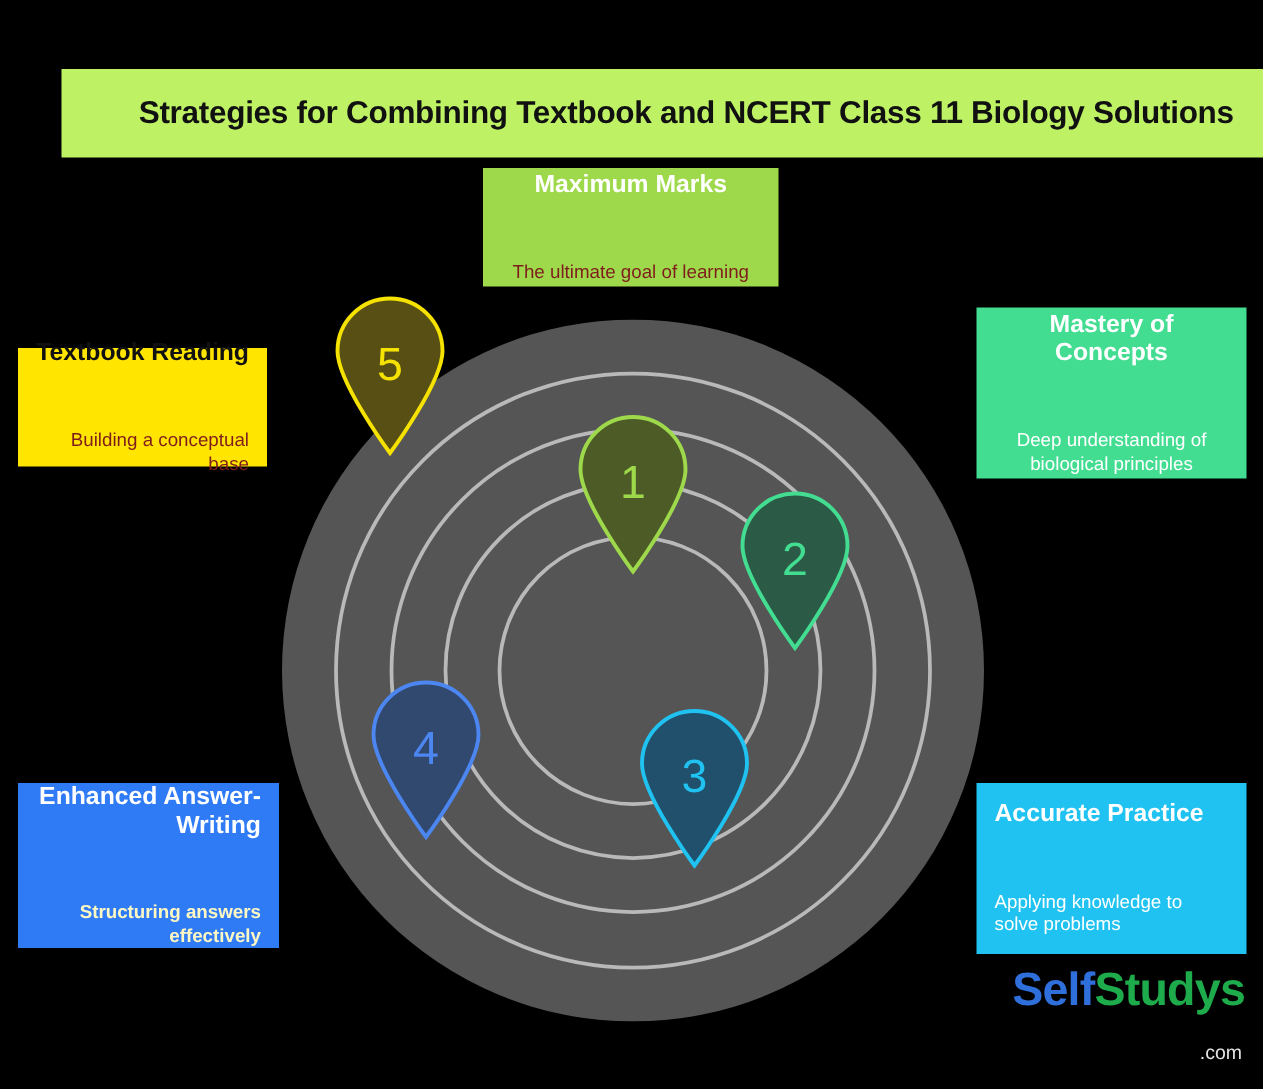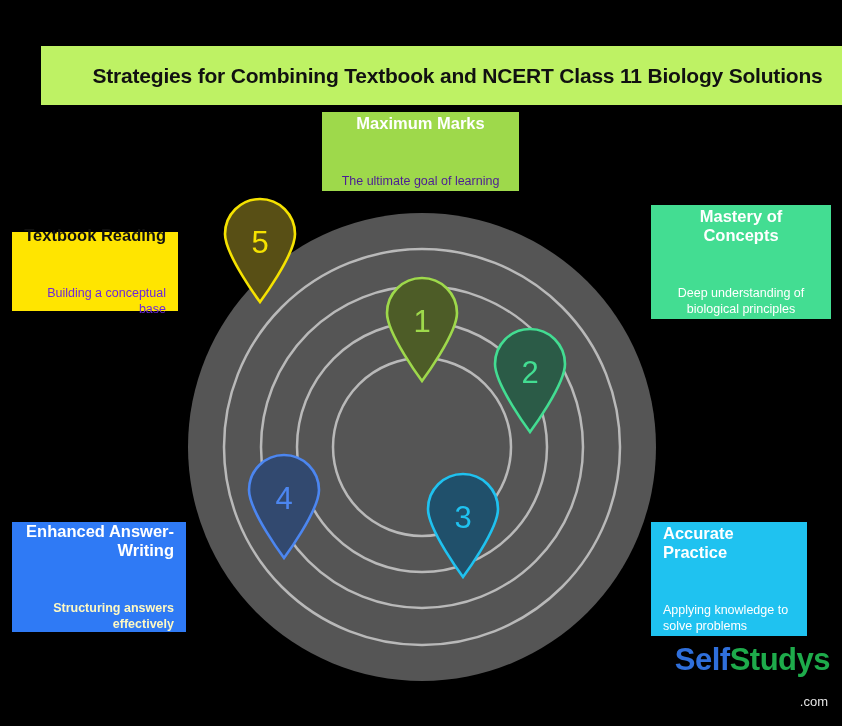--- a/index.html
+++ b/index.html
@@ -75,7 +75,7 @@
     align-items: center;
   }
   .callout-maxmarks .c-title { color: #ffffff; }
-  .callout-maxmarks .c-sub { color: #4c1d95; }
+  .callout-maxmarks .c-sub { color: #7f1d1d; }
 
   .callout-textbook {
     left: 12px; top: 232px; width: 166px; height: 79px;

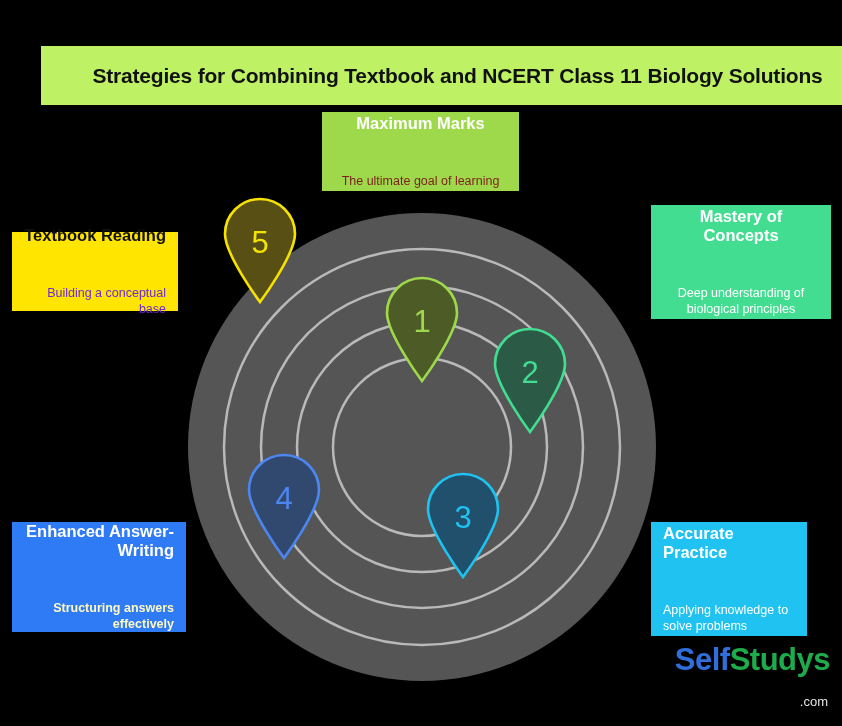--- a/index.html
+++ b/index.html
@@ -84,7 +84,7 @@
     align-items: flex-end;
   }
   .callout-textbook .c-title { color: #111111; }
-  .callout-textbook .c-sub { color: #6d28d9; }
+  .callout-textbook .c-sub { color: #7f1d1d; }
 
   .callout-mastery {
     left: 651px; top: 205px; width: 180px; height: 114px;

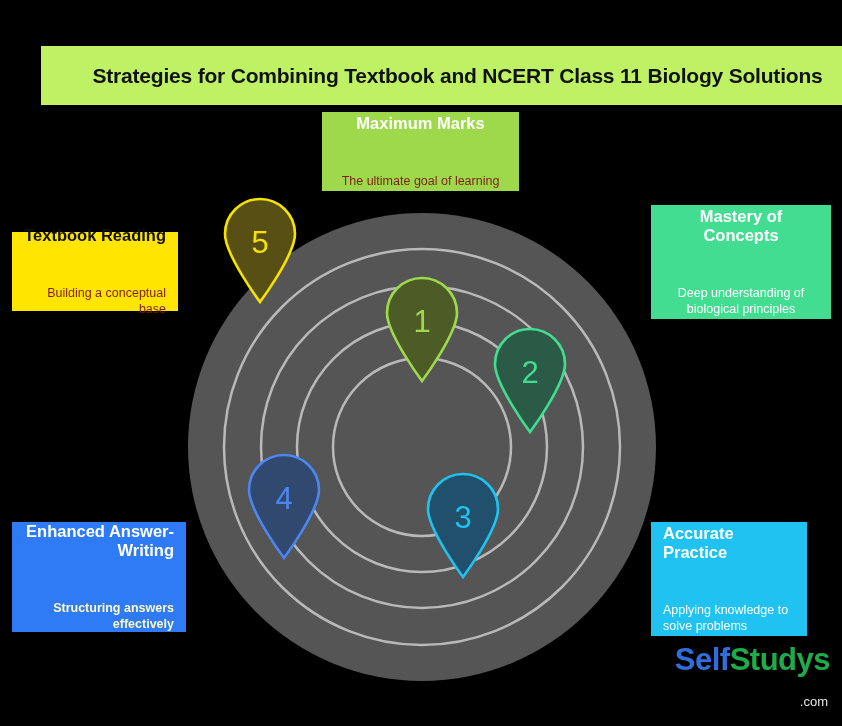--- a/index.html
+++ b/index.html
@@ -105,7 +105,7 @@
   .callout-answer .c-sub { color: #fef9c3; font-weight: bold; }
 
   .callout-practice {
-    left: 651px; top: 522px; width: 156px; height: 114px;
+    left: 651px; top: 522px; width: 180px; height: 114px;
     background: #1fc2f0;
     text-align: left;
     align-items: flex-start;

